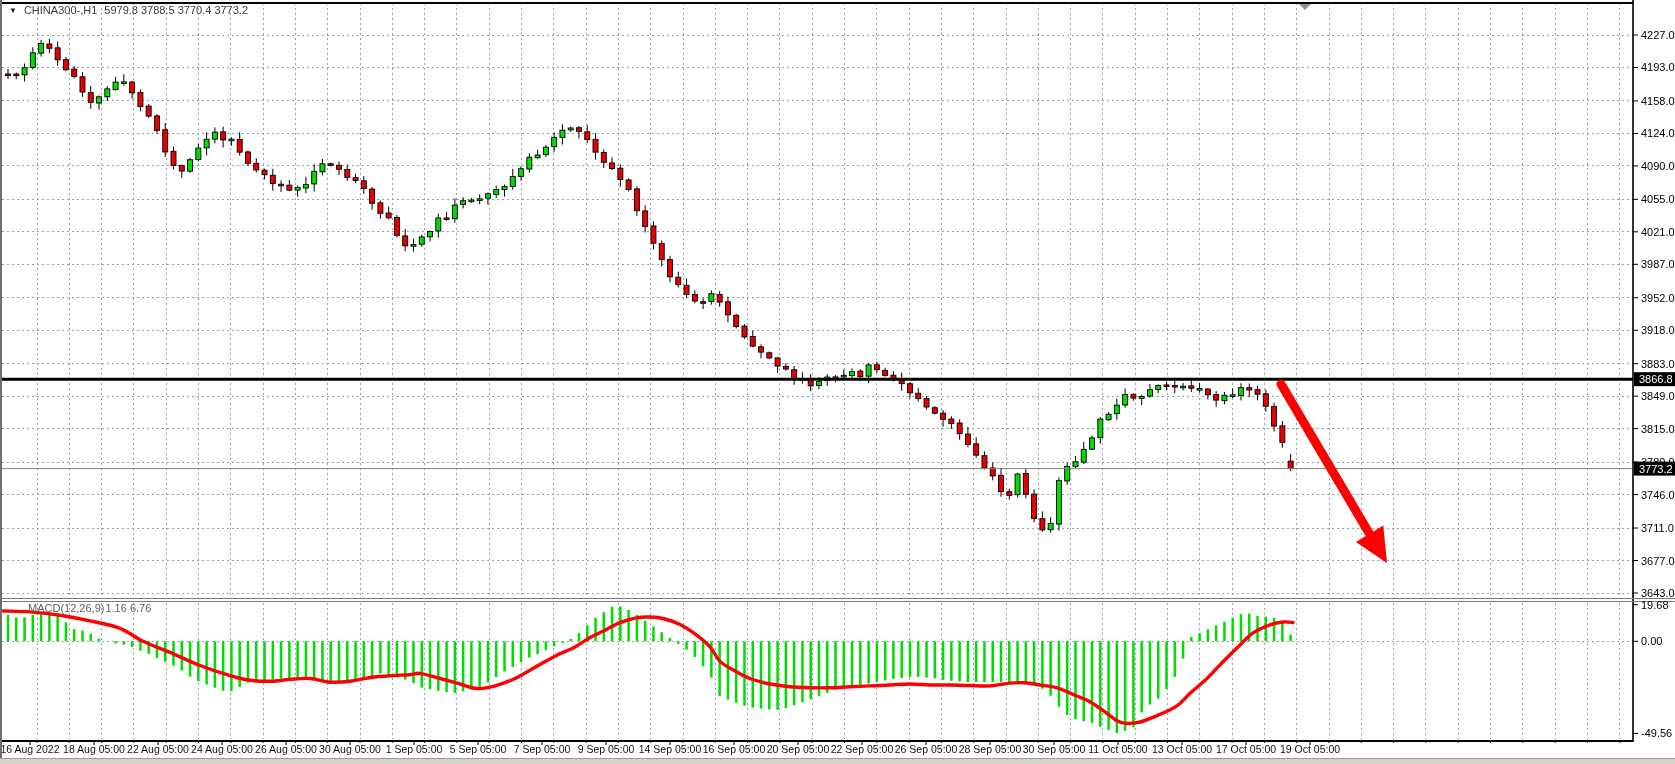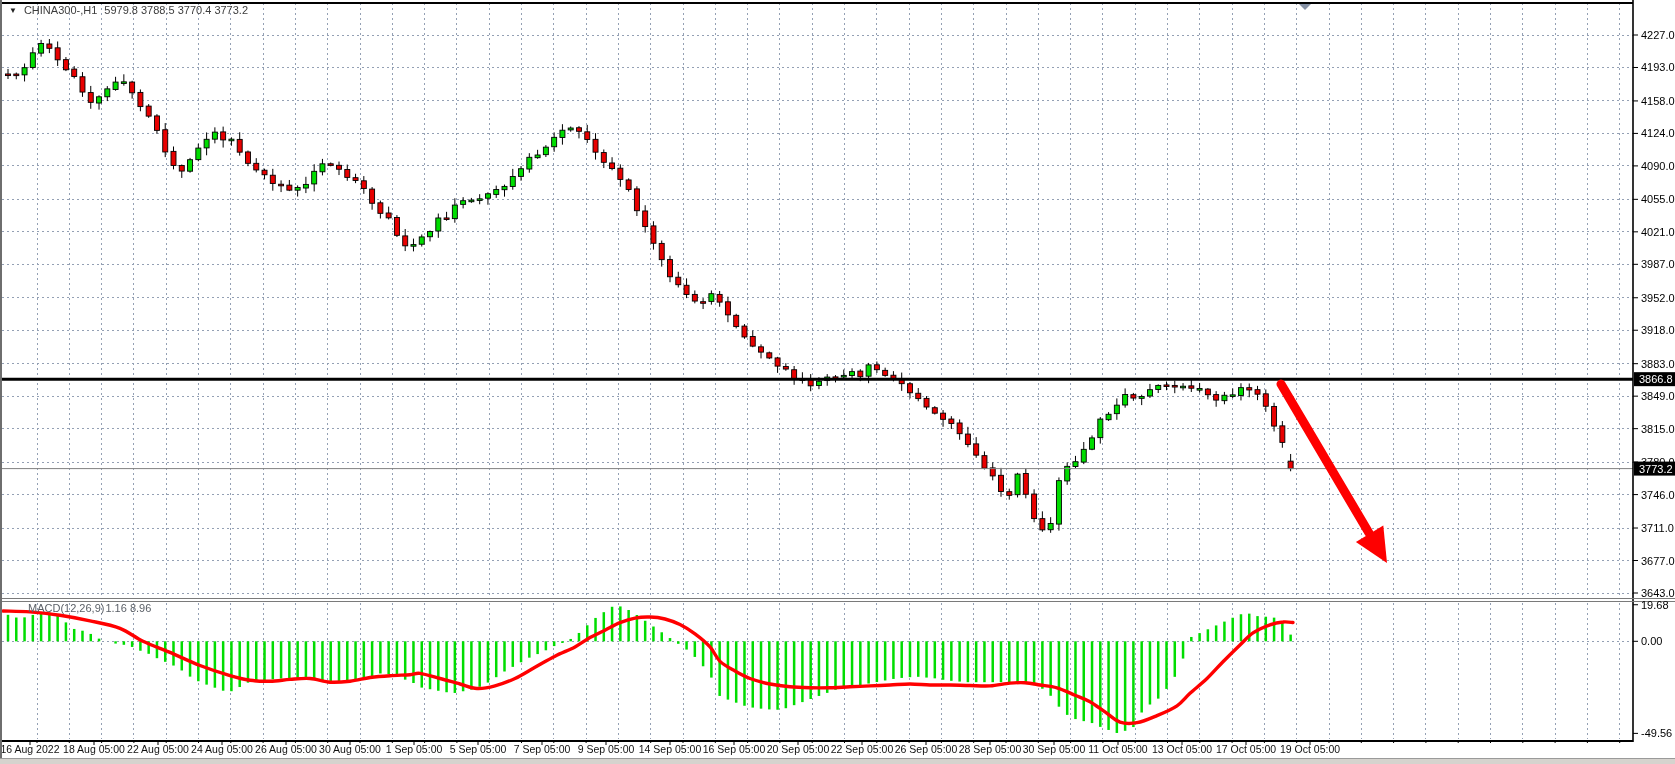--- a/index.html
+++ b/index.html
@@ -799,7 +799,7 @@
 
   <div id="macd-label" class="overlay-label">
     <span>MACD(12,26,9)</span>
-    <span>1.16 8.96</span>
+    <span>1.16 6.76</span>
   </div>
 
   <div id="price-axis-hit" class="axis-hit"></div>

